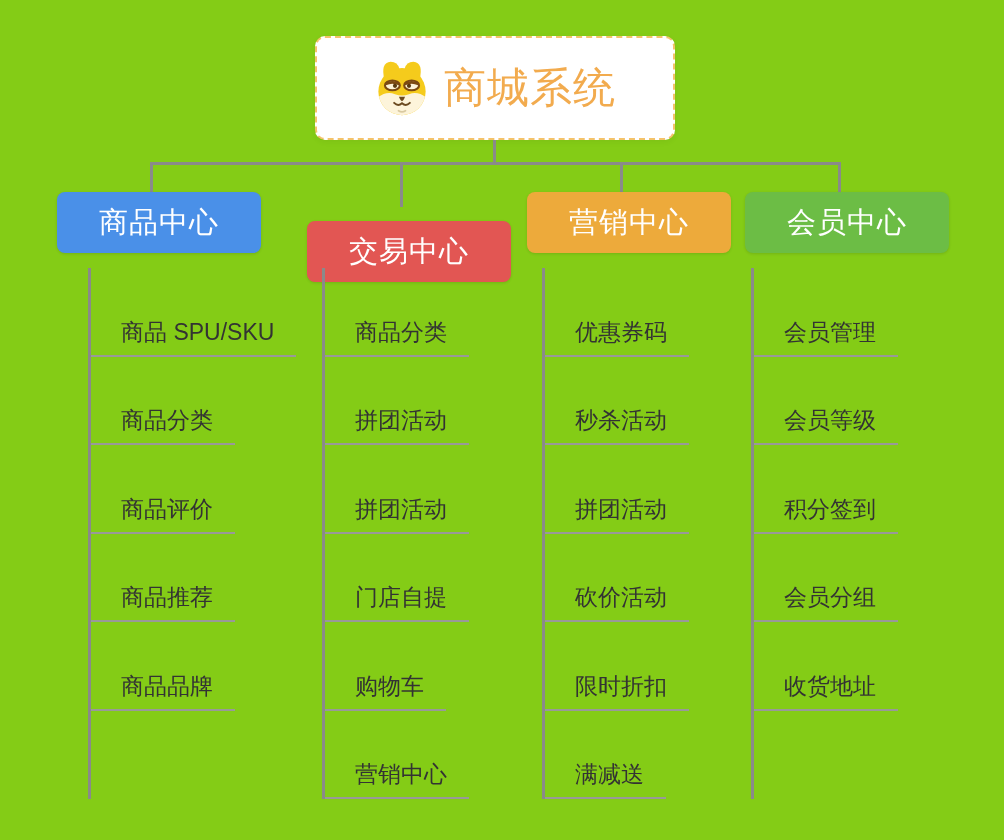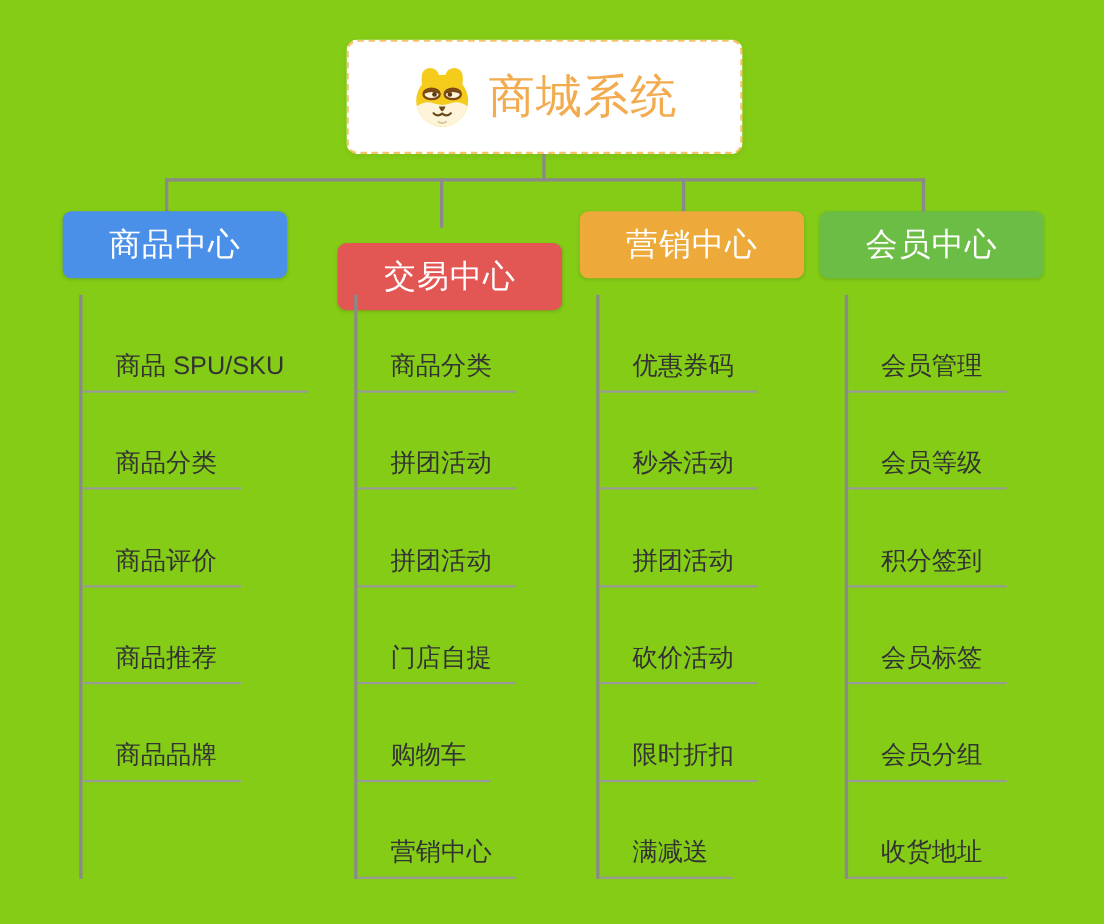--- a/index.html
+++ b/index.html
@@ -134,7 +134,7 @@
 
   <div id="branches">
       <div class="branch-box" style="left: 57px; background: rgb(74, 144, 232);">商品中心</div>
-      <div class="branch-col" style="left: 72px; top: 268px; height: 531px;">
+      <div class="branch-col" style="left: 88px; top: 268px; height: 531px;">
         <div class="leaf-slot">
     <span class="leaf-label">商品 SPU/SKU</span>
   </div>

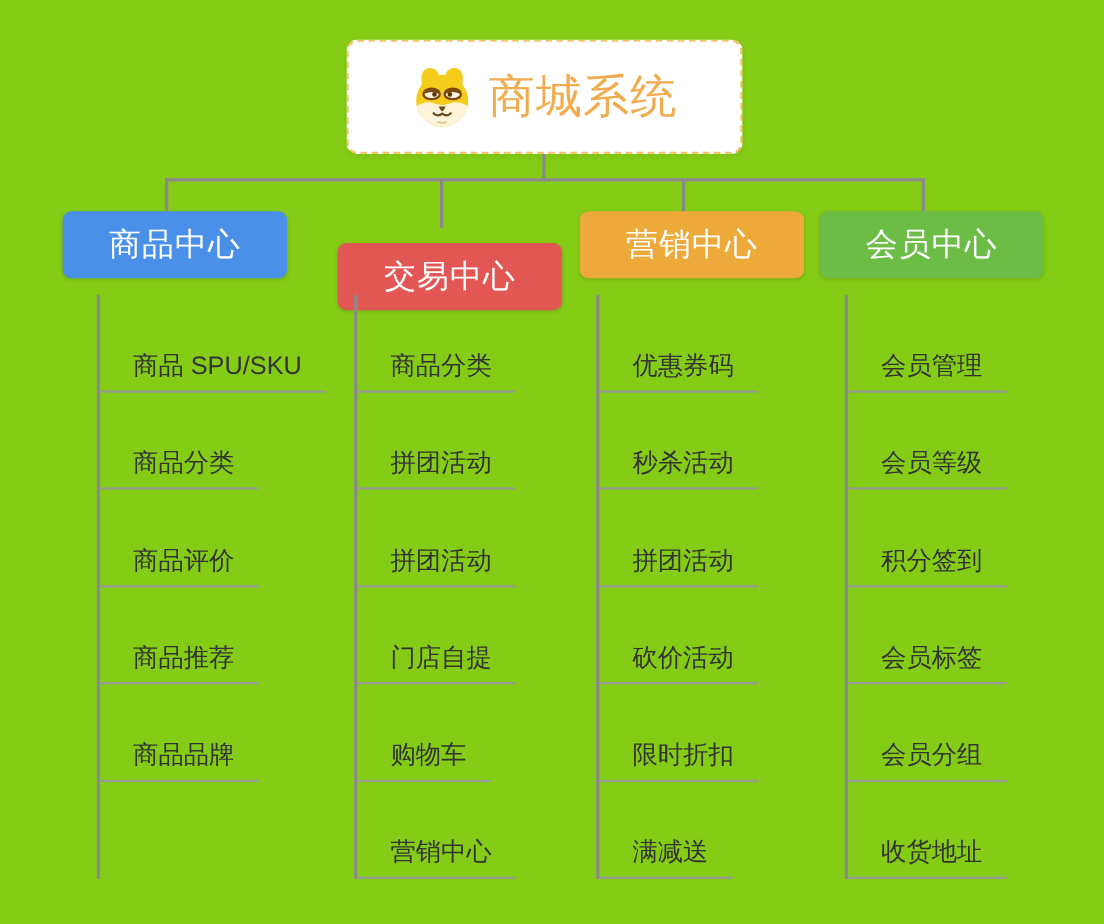--- a/index.html
+++ b/index.html
@@ -194,7 +194,7 @@
   </div>
       </div>
       <div class="branch-box" style="left: 745px; background: rgb(108, 189, 69);">会员中心</div>
-      <div class="branch-col" style="left: 768px; top: 268px; height: 531px;">
+      <div class="branch-col" style="left: 751px; top: 268px; height: 531px;">
         <div class="leaf-slot">
     <span class="leaf-label">会员管理</span>
   </div>

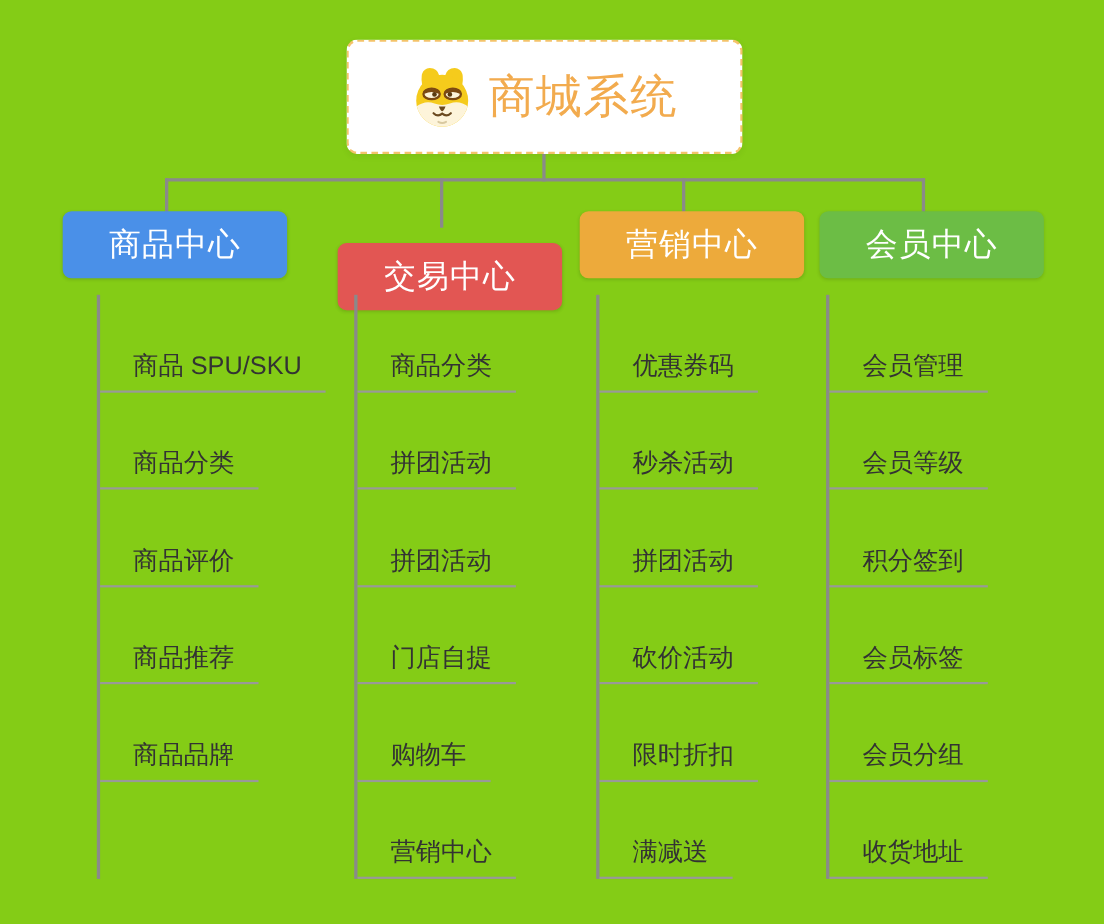--- a/index.html
+++ b/index.html
@@ -205,9 +205,6 @@
     <span class="leaf-label">积分签到</span>
   </div>
         <div class="leaf-slot">
-    <span class="leaf-label">会员标签</span>
-  </div>
-        <div class="leaf-slot">
     <span class="leaf-label">会员分组</span>
   </div>
         <div class="leaf-slot">

